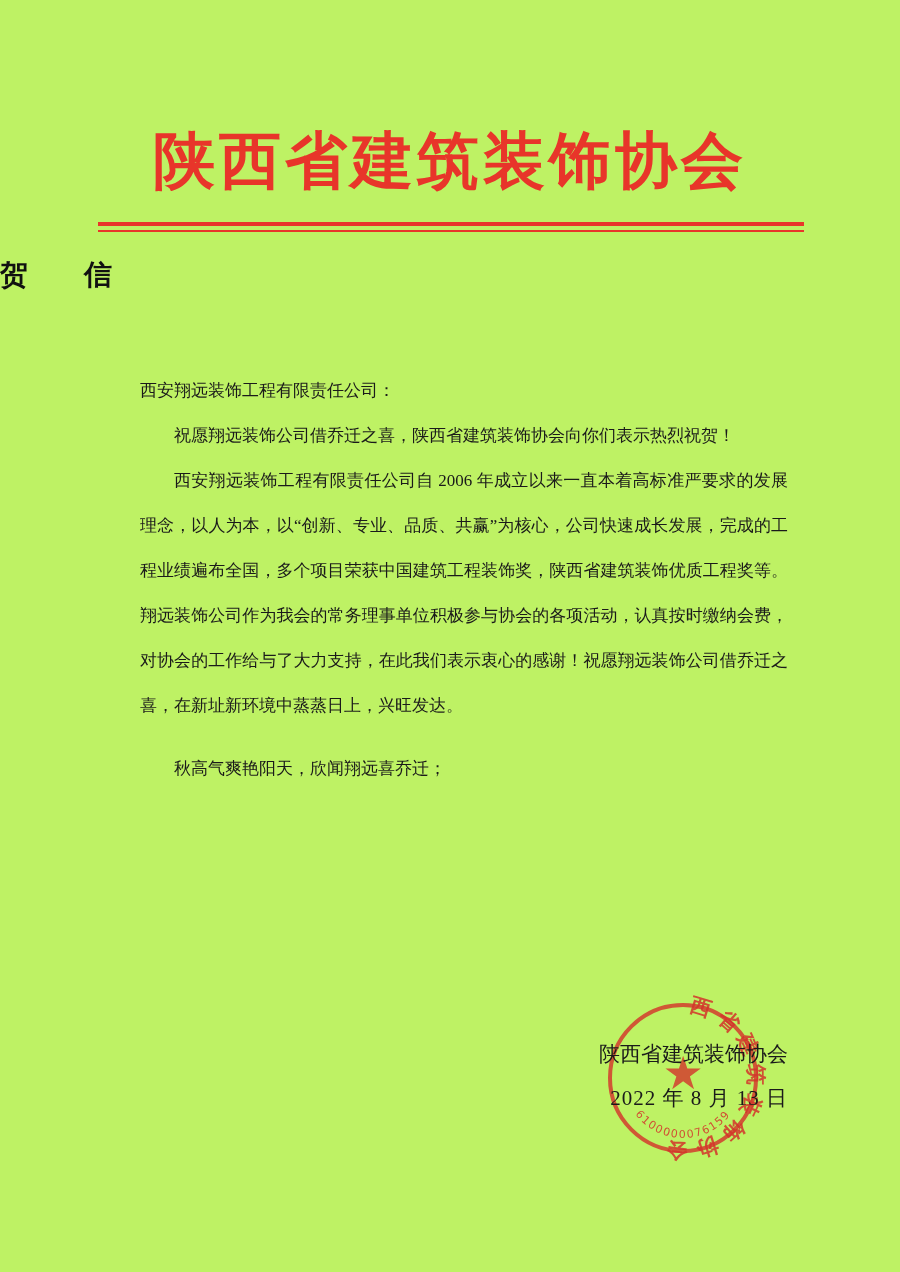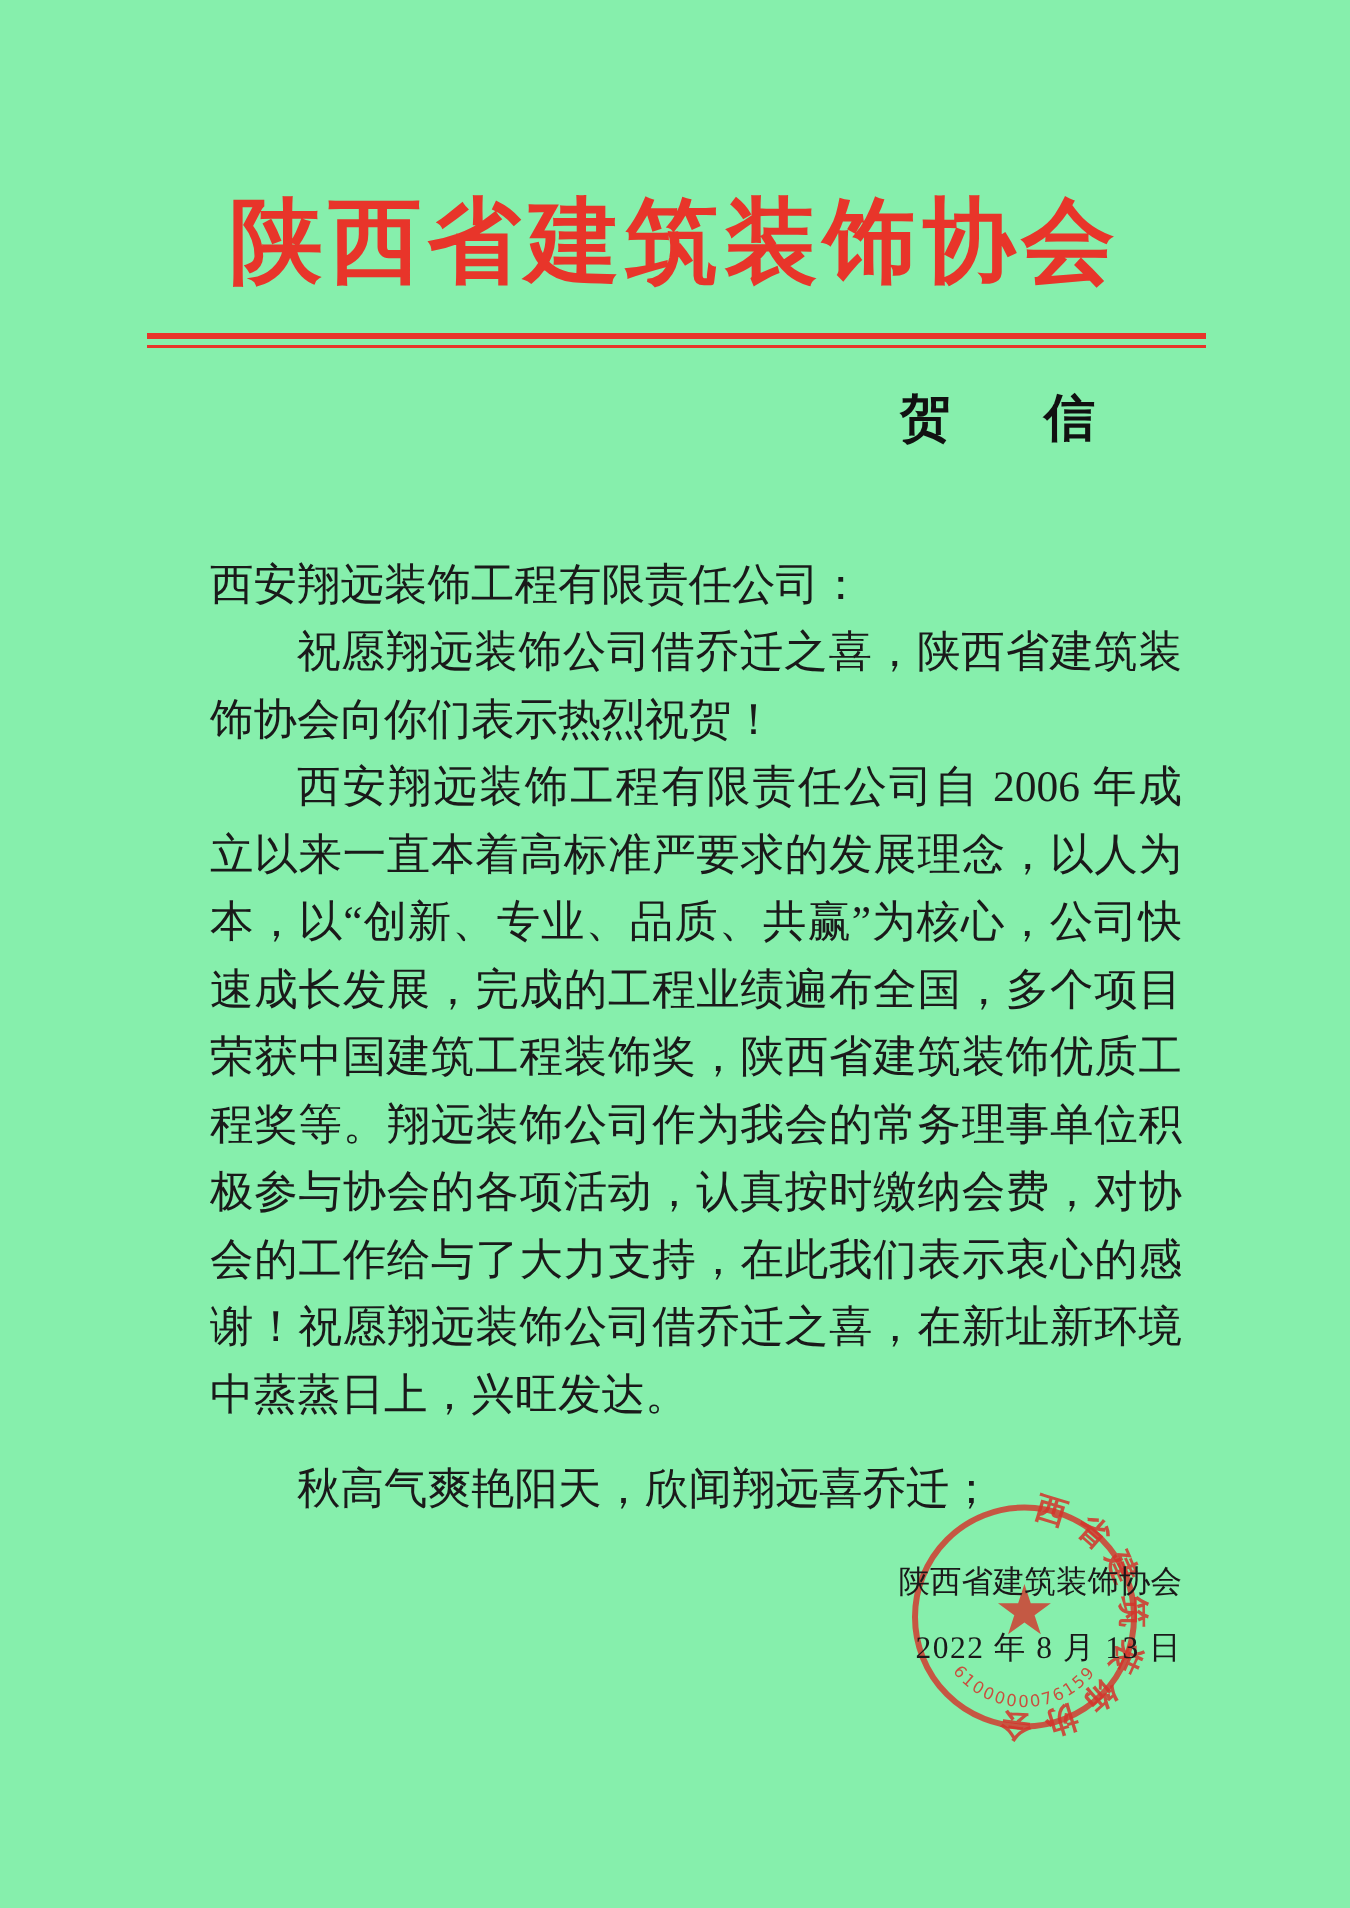--- a/index.html
+++ b/index.html
@@ -19,7 +19,7 @@
   .page {
     position: absolute;
     inset: 0;
-    background: #86efac;
+    background: #bef264;
   }
 
   

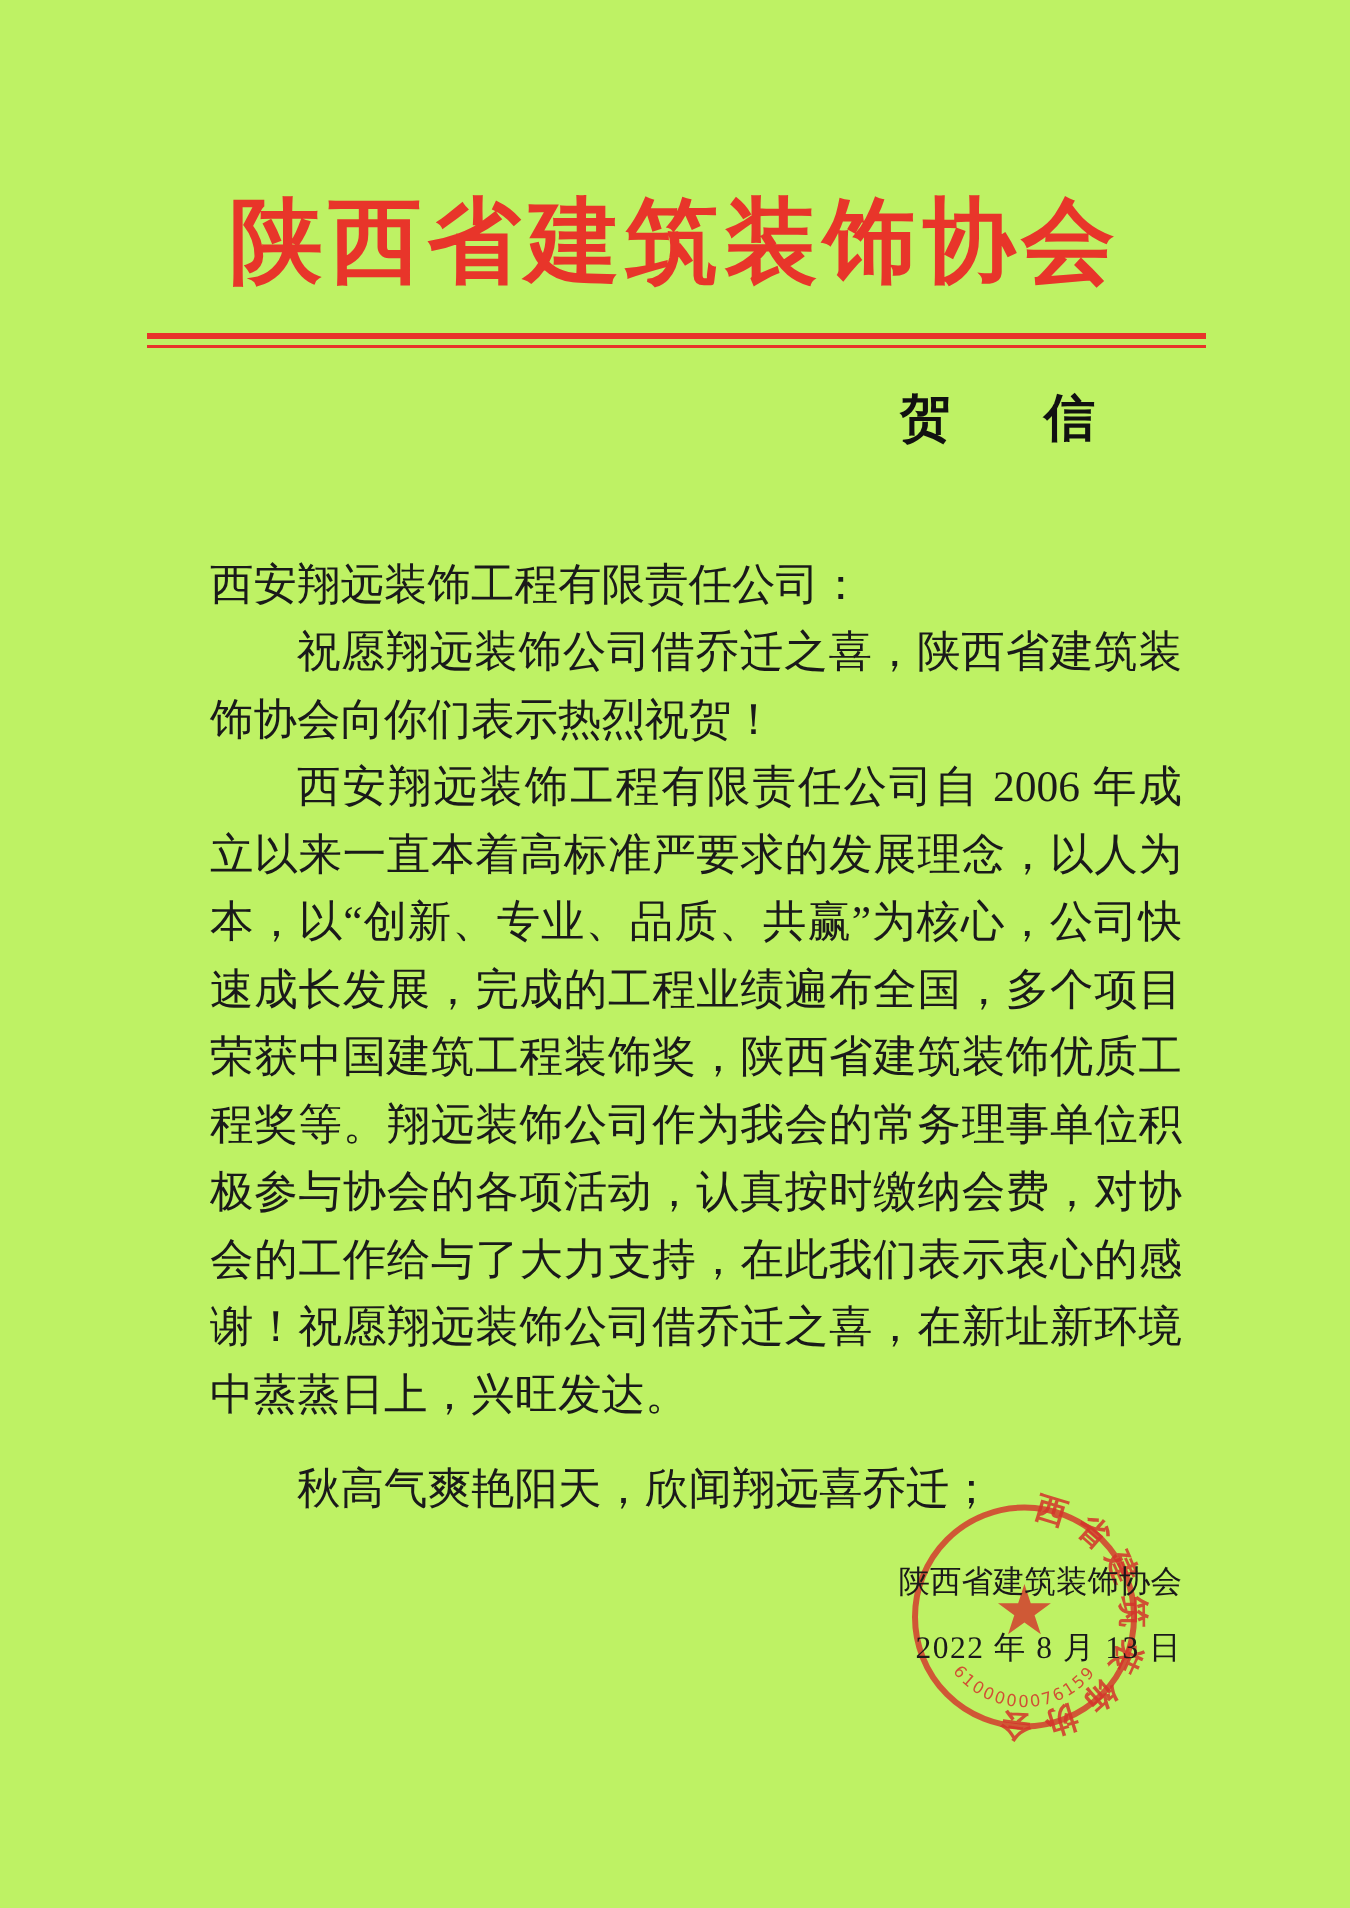--- a/index.html
+++ b/index.html
@@ -63,10 +63,10 @@
     top: 256px;
     left: 0;
     width: 744px;
-    text-align: right;
+    text-align: left;
     font-family: "DejaVu Sans", "Liberation Sans", sans-serif;
     font-weight: bold;
-    font-size: 34px;
+    font-size: 28px;
     letter-spacing: 14px;
     color: #111;
   }

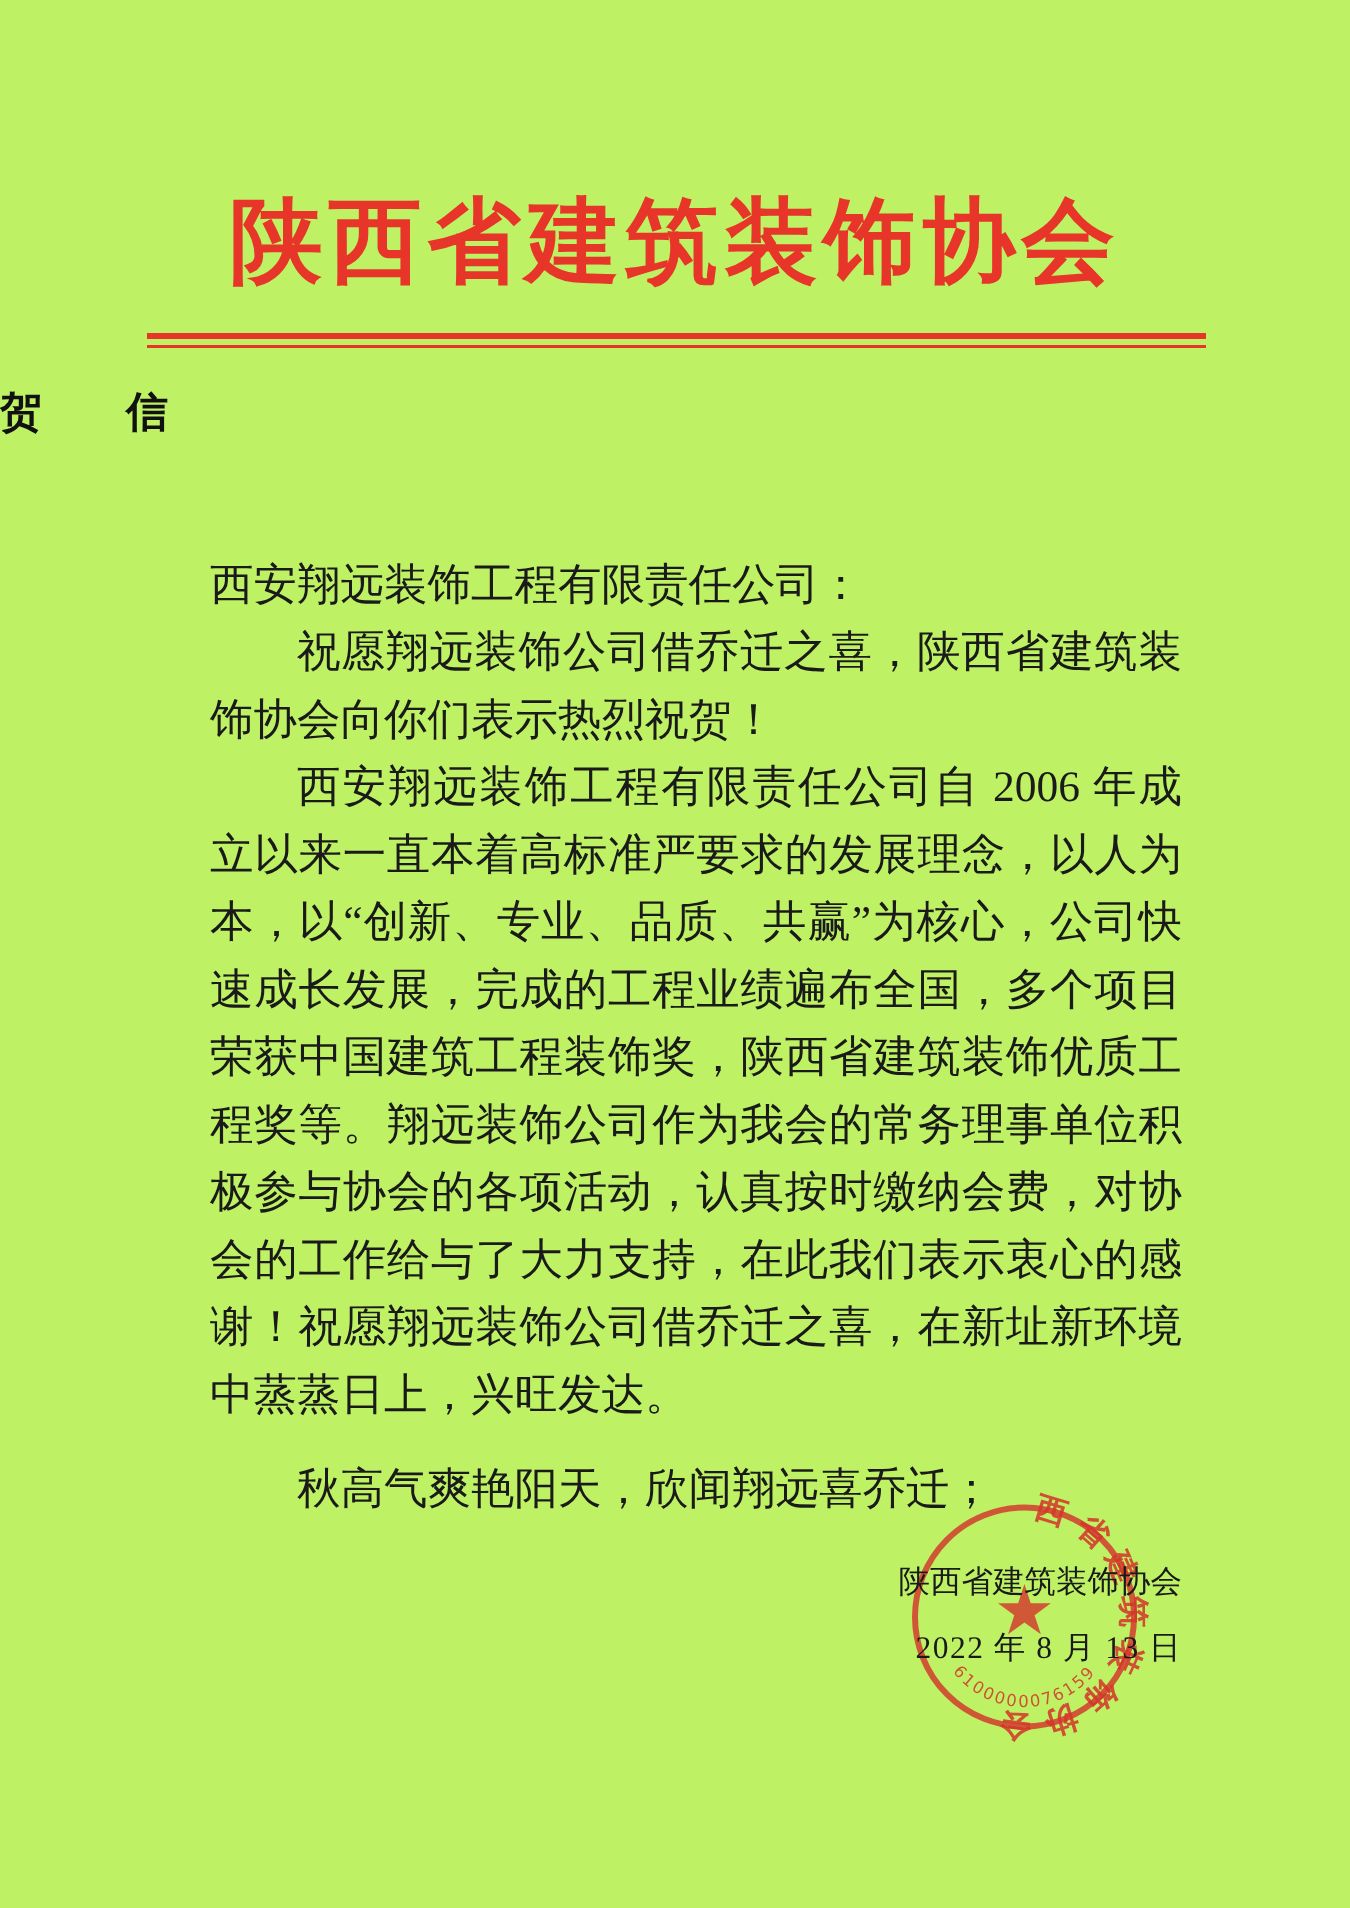--- a/index.html
+++ b/index.html
@@ -77,7 +77,7 @@
     top: 368px;
     left: 140px;
     width: 648px;
-    font-size: 29px;
+    font-size: 17px;
     line-height: 45px;
     color: #1a1a1a;
     text-align: justify;

